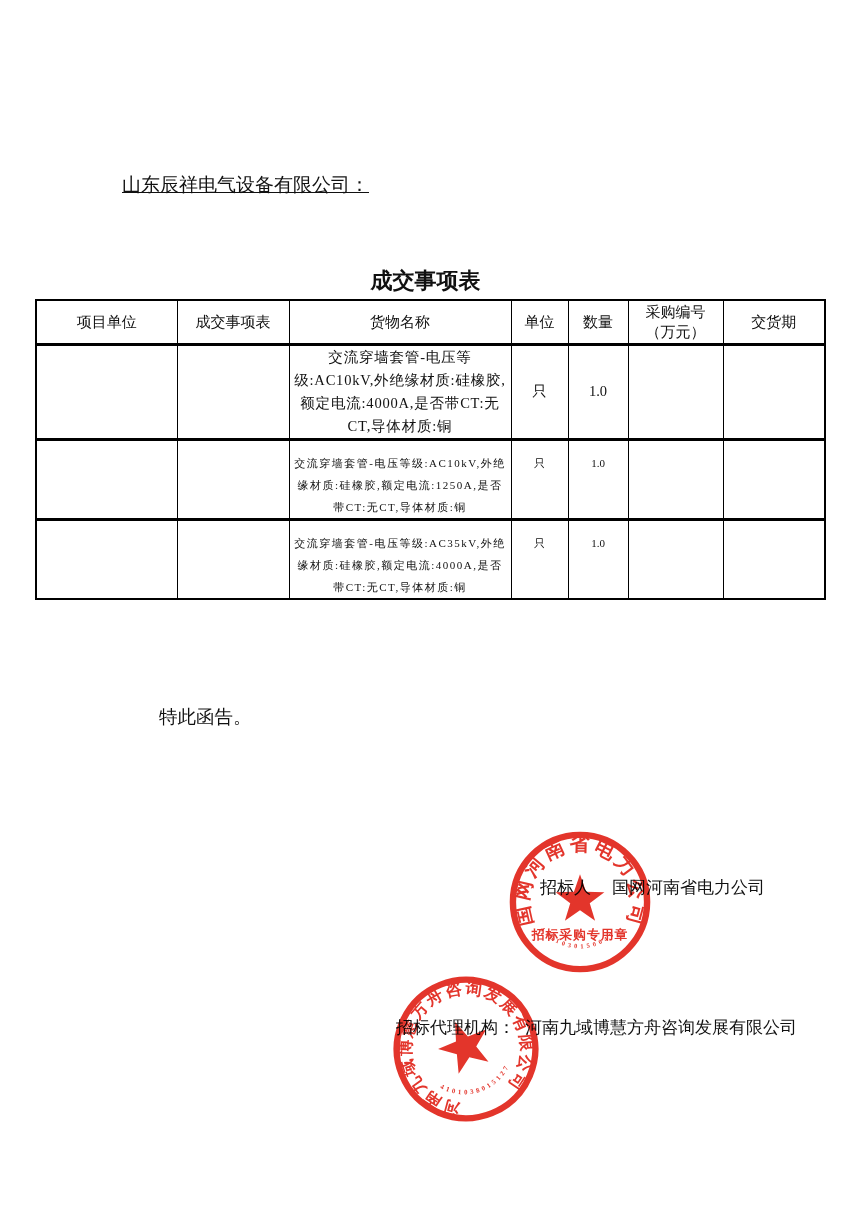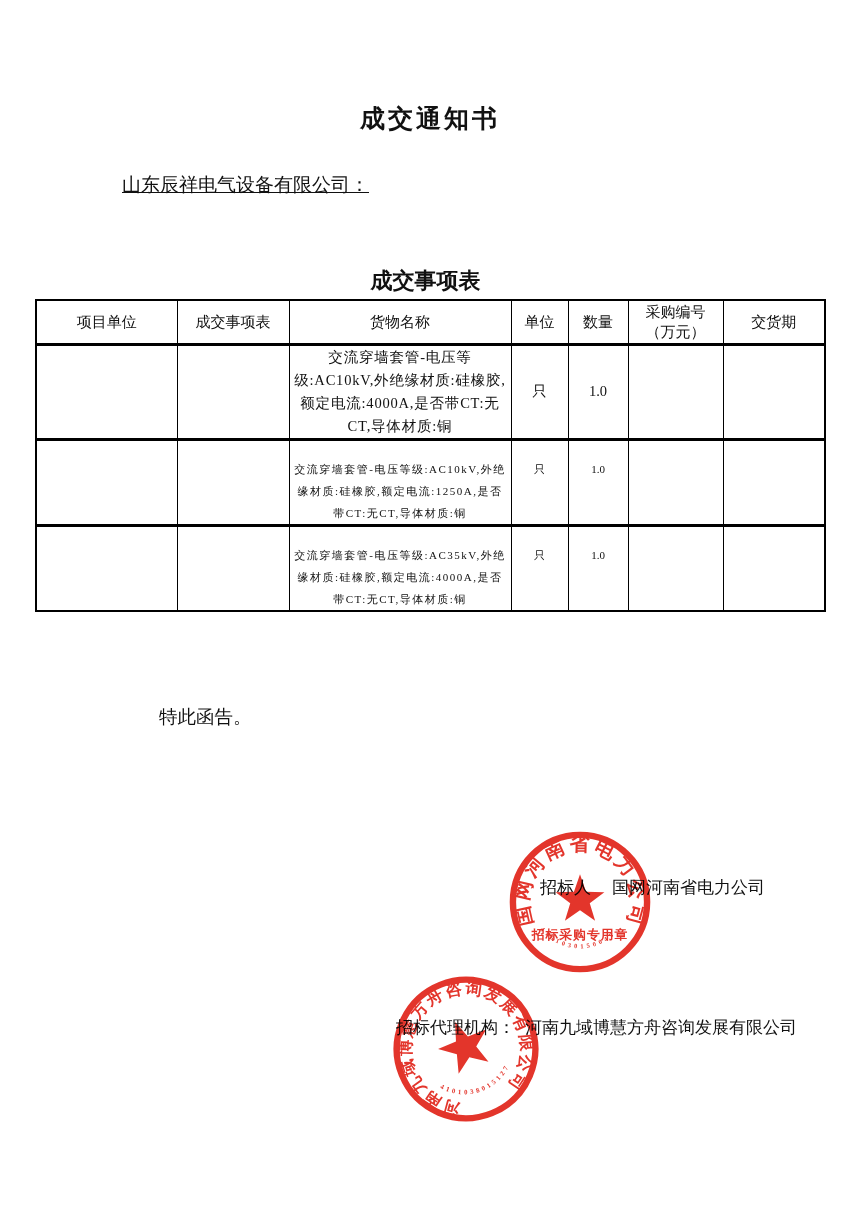--- a/index.html
+++ b/index.html
@@ -91,7 +91,6 @@
 
 <div class="page">
 
-  <div class="doc-title">成交通知书</div>
 
   <div class="recipient">山东辰祥电气设备有限公司：</div>
 

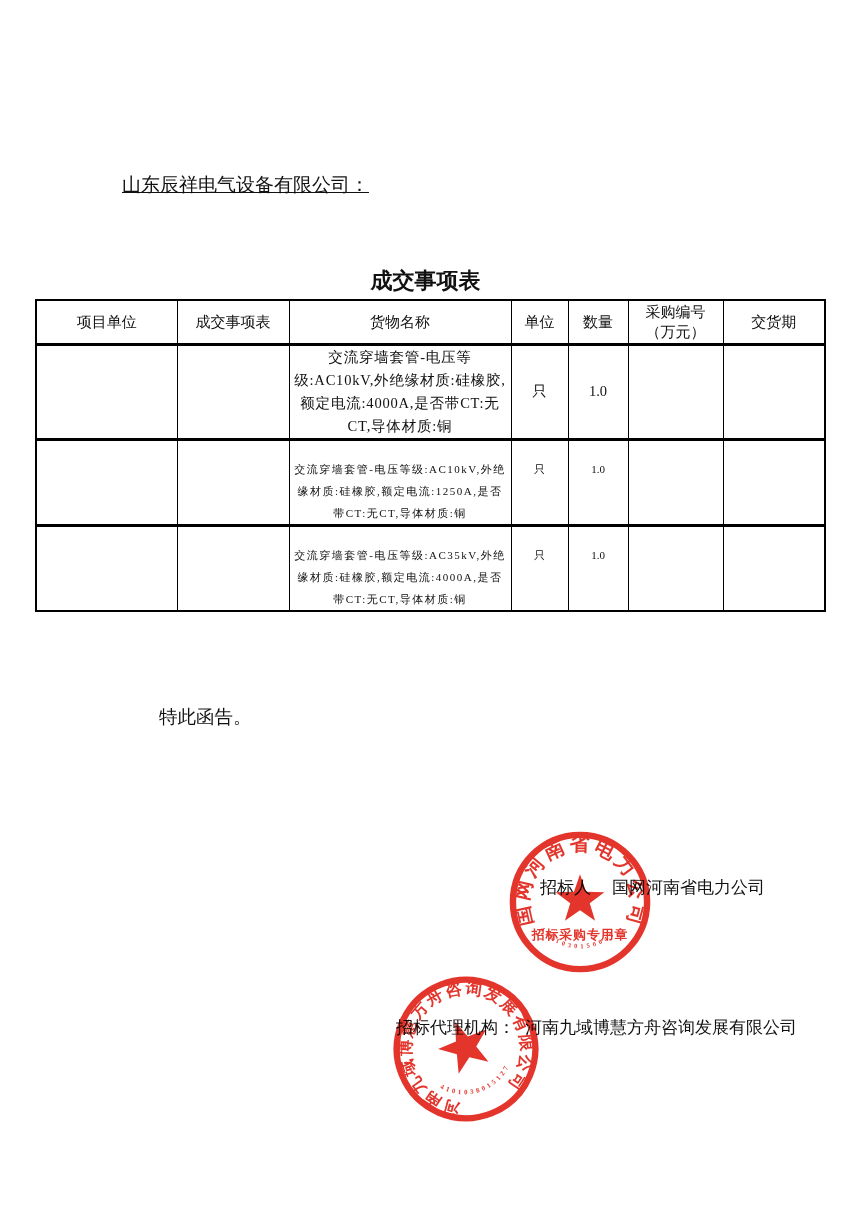--- a/index.html
+++ b/index.html
@@ -58,7 +58,7 @@
   tr.row-first td.goods { letter-spacing: 0.8px; }
   tr.row-small td {
     height: 70px; font-size: 11px; line-height: 22px;
-    vertical-align: top; padding-top: 17px;
+    vertical-align: top; padding-top: 11px;
   }
   tr.row-small td.goods { letter-spacing: 1.5px; }
   .closing {

